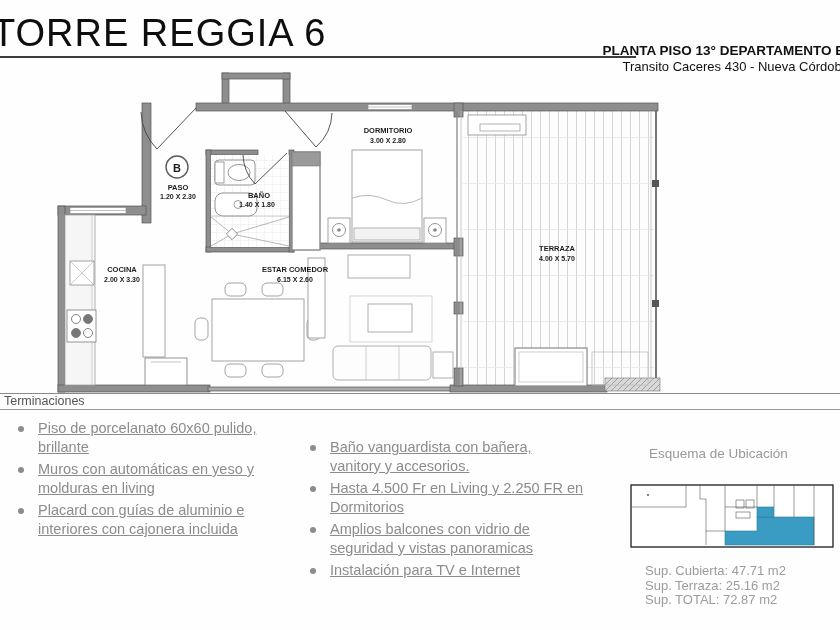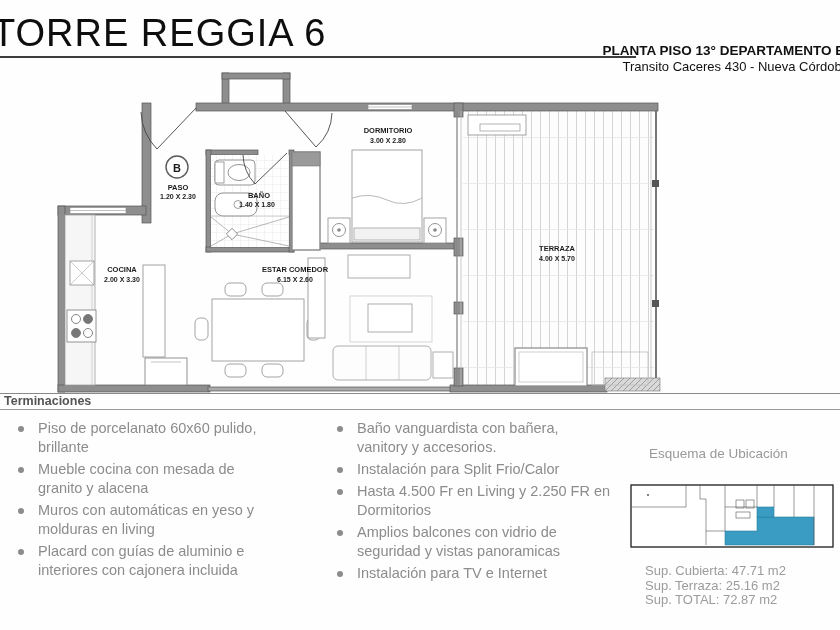--- a/index.html
+++ b/index.html
@@ -29,7 +29,7 @@
   
   .sec-rule1{position:absolute;left:0;top:393px;width:840px;height:1px;background:#8a8a8a;}
   .sec-rule2{position:absolute;left:0;top:409px;width:840px;height:1px;background:#9a9a9a;}
-  .sec-heading{position:absolute;left:4px;top:394px;font-size:12.5px;color:#555;font-weight:bold;}
+  .sec-heading{position:absolute;left:4px;top:394px;font-size:12.5px;color:#555;}
   ul.spec{
     position:absolute;top:419px;margin:0;padding:0;list-style:none;
     font-size:14.5px;line-height:19px;color:#8c8c8c;

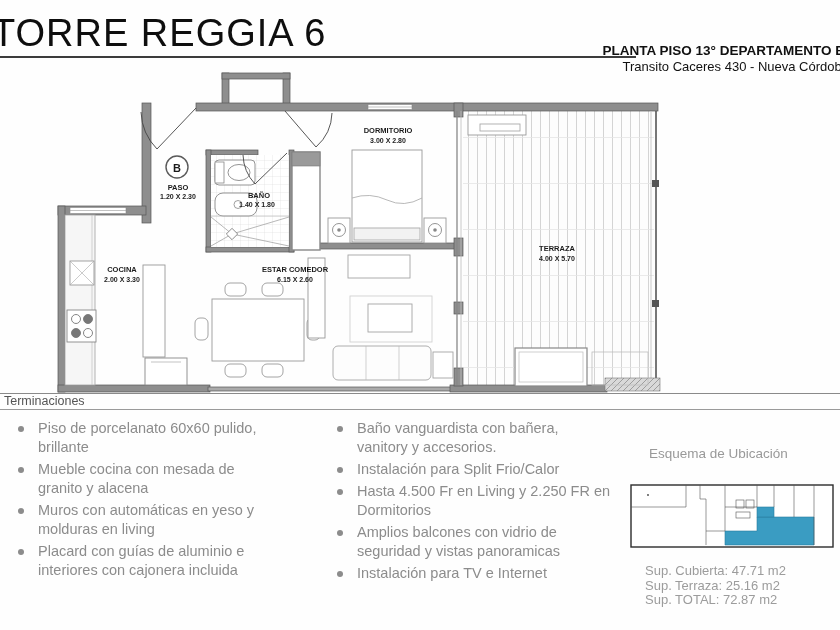--- a/index.html
+++ b/index.html
@@ -36,7 +36,7 @@
   }
   ul.spec.left{left:14px;width:262px;}
   ul.spec.right{left:333px;width:278px;}
-  ul.spec li{position:relative;padding-left:24px;margin:0 0 3px 0;}
+  ul.spec li{position:relative;padding-left:24px;margin:0 0 3px 0;text-decoration:underline;}
   ul.spec li::before{
     content:"";position:absolute;left:4px;top:7px;width:6px;height:6px;
     border-radius:50%;background:#8c8c8c;

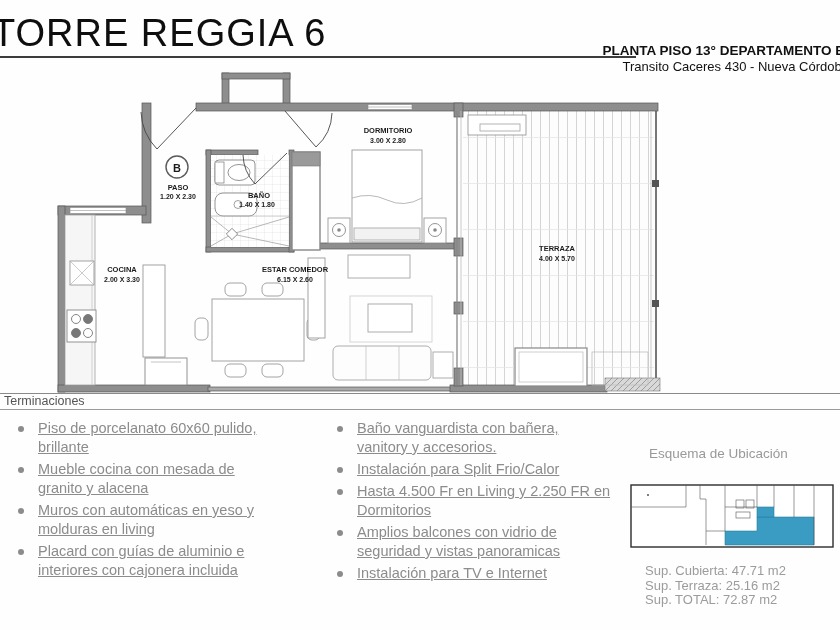--- a/index.html
+++ b/index.html
@@ -35,7 +35,7 @@
     font-size:14.5px;line-height:19px;color:#8c8c8c;
   }
   ul.spec.left{left:14px;width:262px;}
-  ul.spec.right{left:333px;width:278px;}
+  ul.spec.right{left:306px;width:278px;margin-top:19px;}
   ul.spec li{position:relative;padding-left:24px;margin:0 0 3px 0;text-decoration:underline;}
   ul.spec li::before{
     content:"";position:absolute;left:4px;top:7px;width:6px;height:6px;

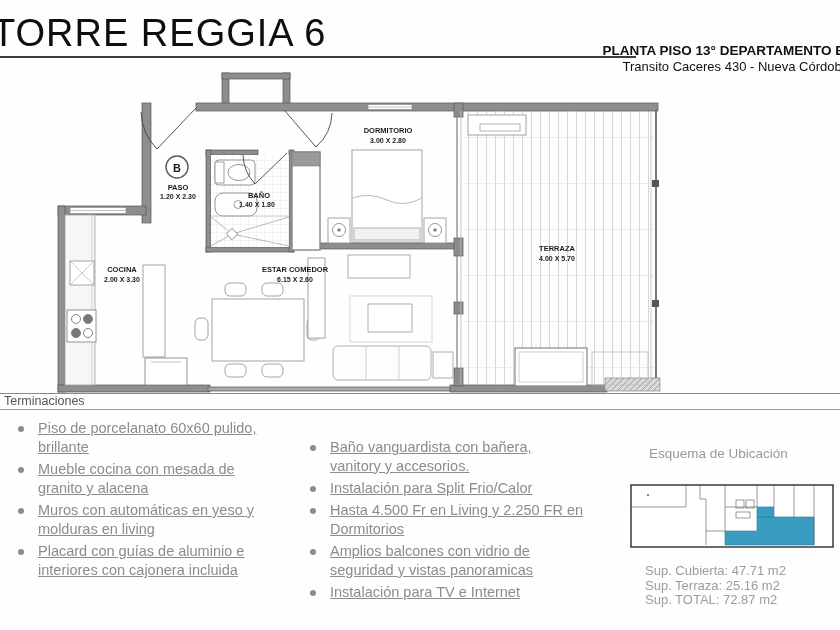--- a/index.html
+++ b/index.html
@@ -237,7 +237,6 @@
 
 <ul class="spec left">
   <li>Piso de porcelanato  60x60 pulido, brillante</li>
-  <li>Mueble cocina con mesada  de granito y alacena</li>
   <li>Muros con automáticas en yeso y molduras en living</li>
   <li>Placard con guías de aluminio e interiores con cajonera incluida</li>
 </ul>

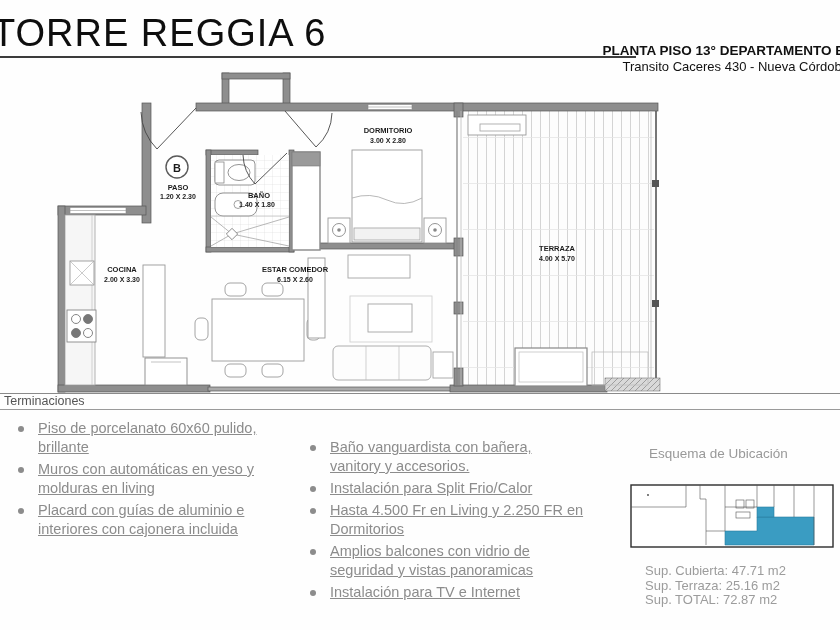--- a/index.html
+++ b/index.html
@@ -243,7 +243,6 @@
 
 <ul class="spec right">
   <li>Baño vanguardista con bañera, vanitory y accesorios.</li>
-  <li>Instalación para Split Frio/Calor</li>
   <li>Hasta 4.500 Fr en Living y 2.250 FR en Dormitorios</li>
   <li>Amplios balcones con vidrio de seguridad y vistas panoramicas</li>
   <li>Instalación para TV e Internet</li>

